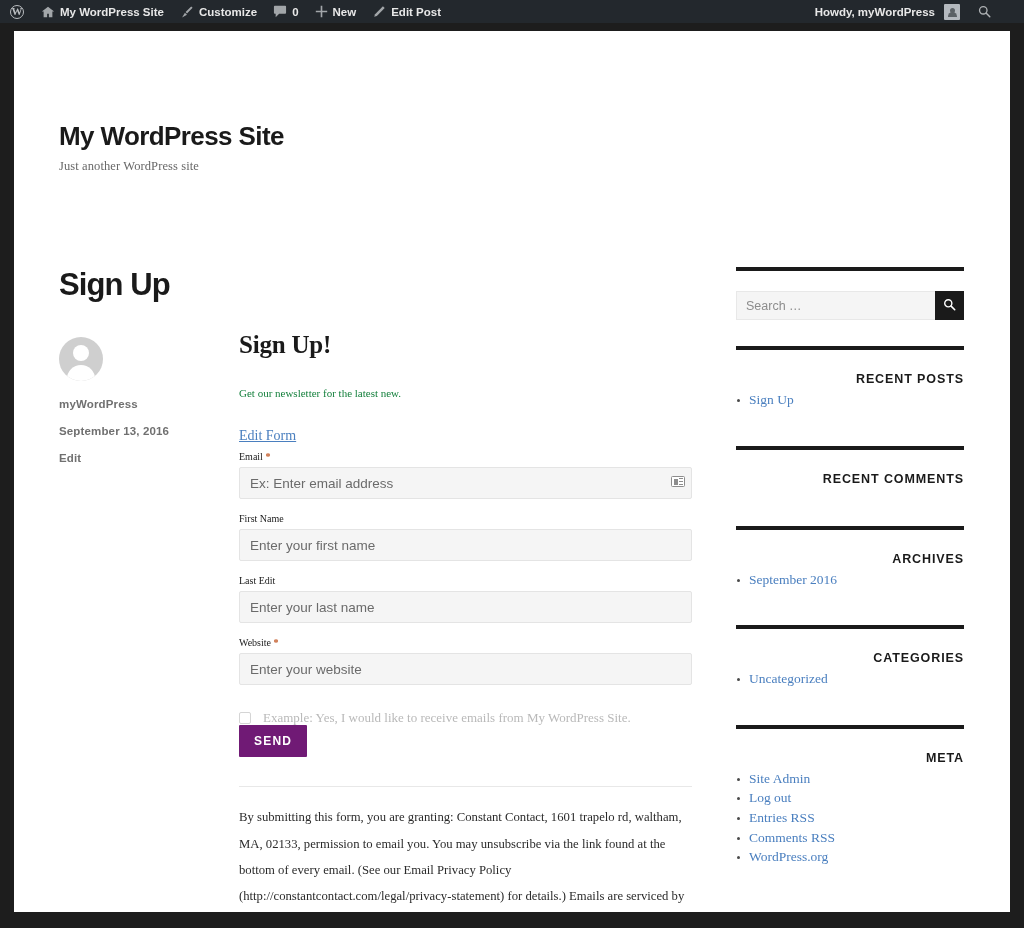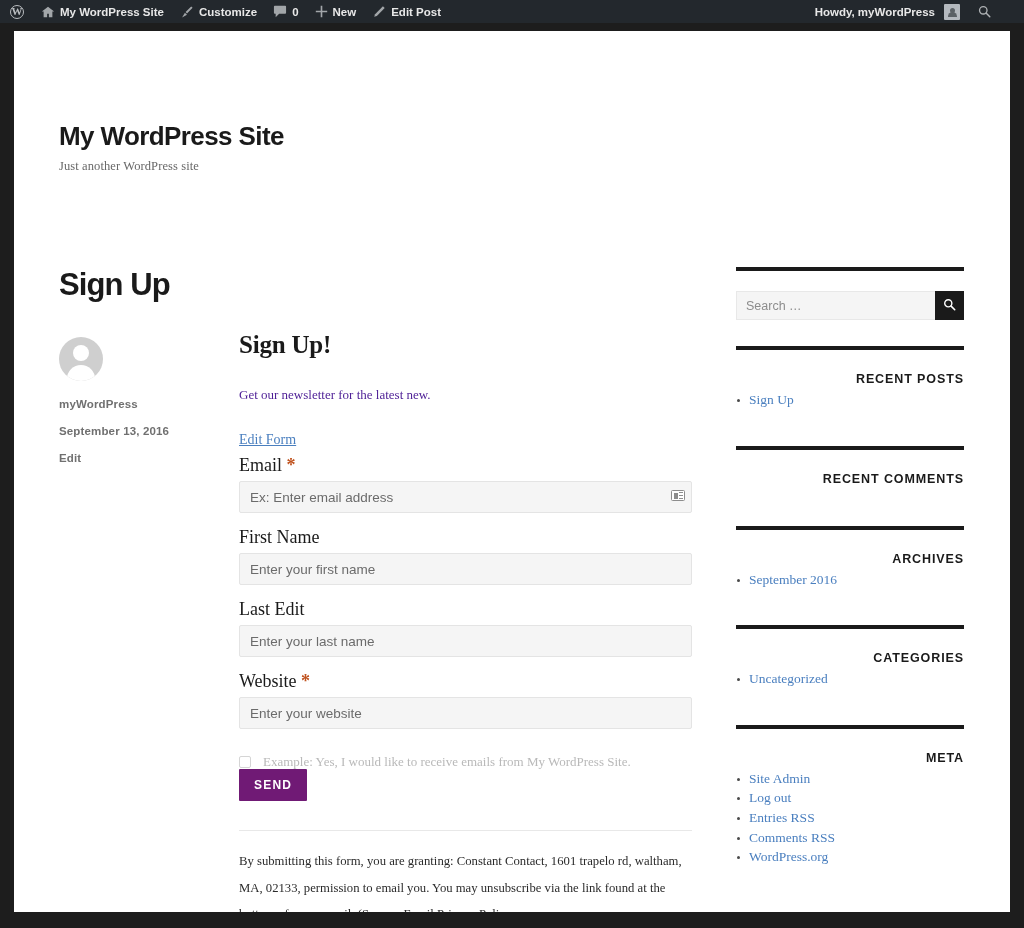--- a/index.html
+++ b/index.html
@@ -168,8 +168,8 @@
   }
   #form-sub {
     font-family: "Liberation Serif", serif;
-    font-size: 13px;
-    color: #4c1d95;
+    font-size: 11px;
+    color: #15803d;
     margin: 28px 0 0 0;
   }
   #edit-form-link {

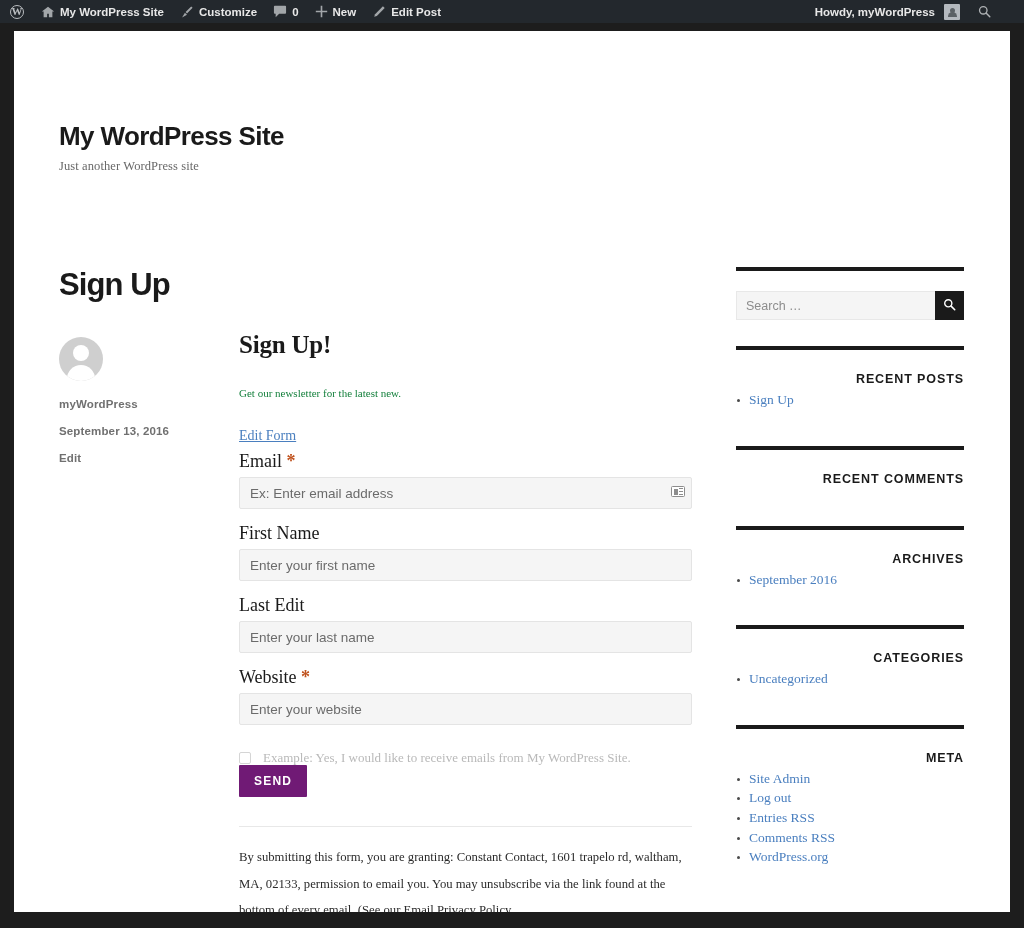--- a/index.html
+++ b/index.html
@@ -184,7 +184,7 @@
   .field { margin-top: 7px; }
   .field-label {
     font-family: "Liberation Serif", serif;
-    font-size: 18px;
+    font-size: 10px;
     color: #1a1a1a;
     display: block;
     margin-bottom: 5px;

